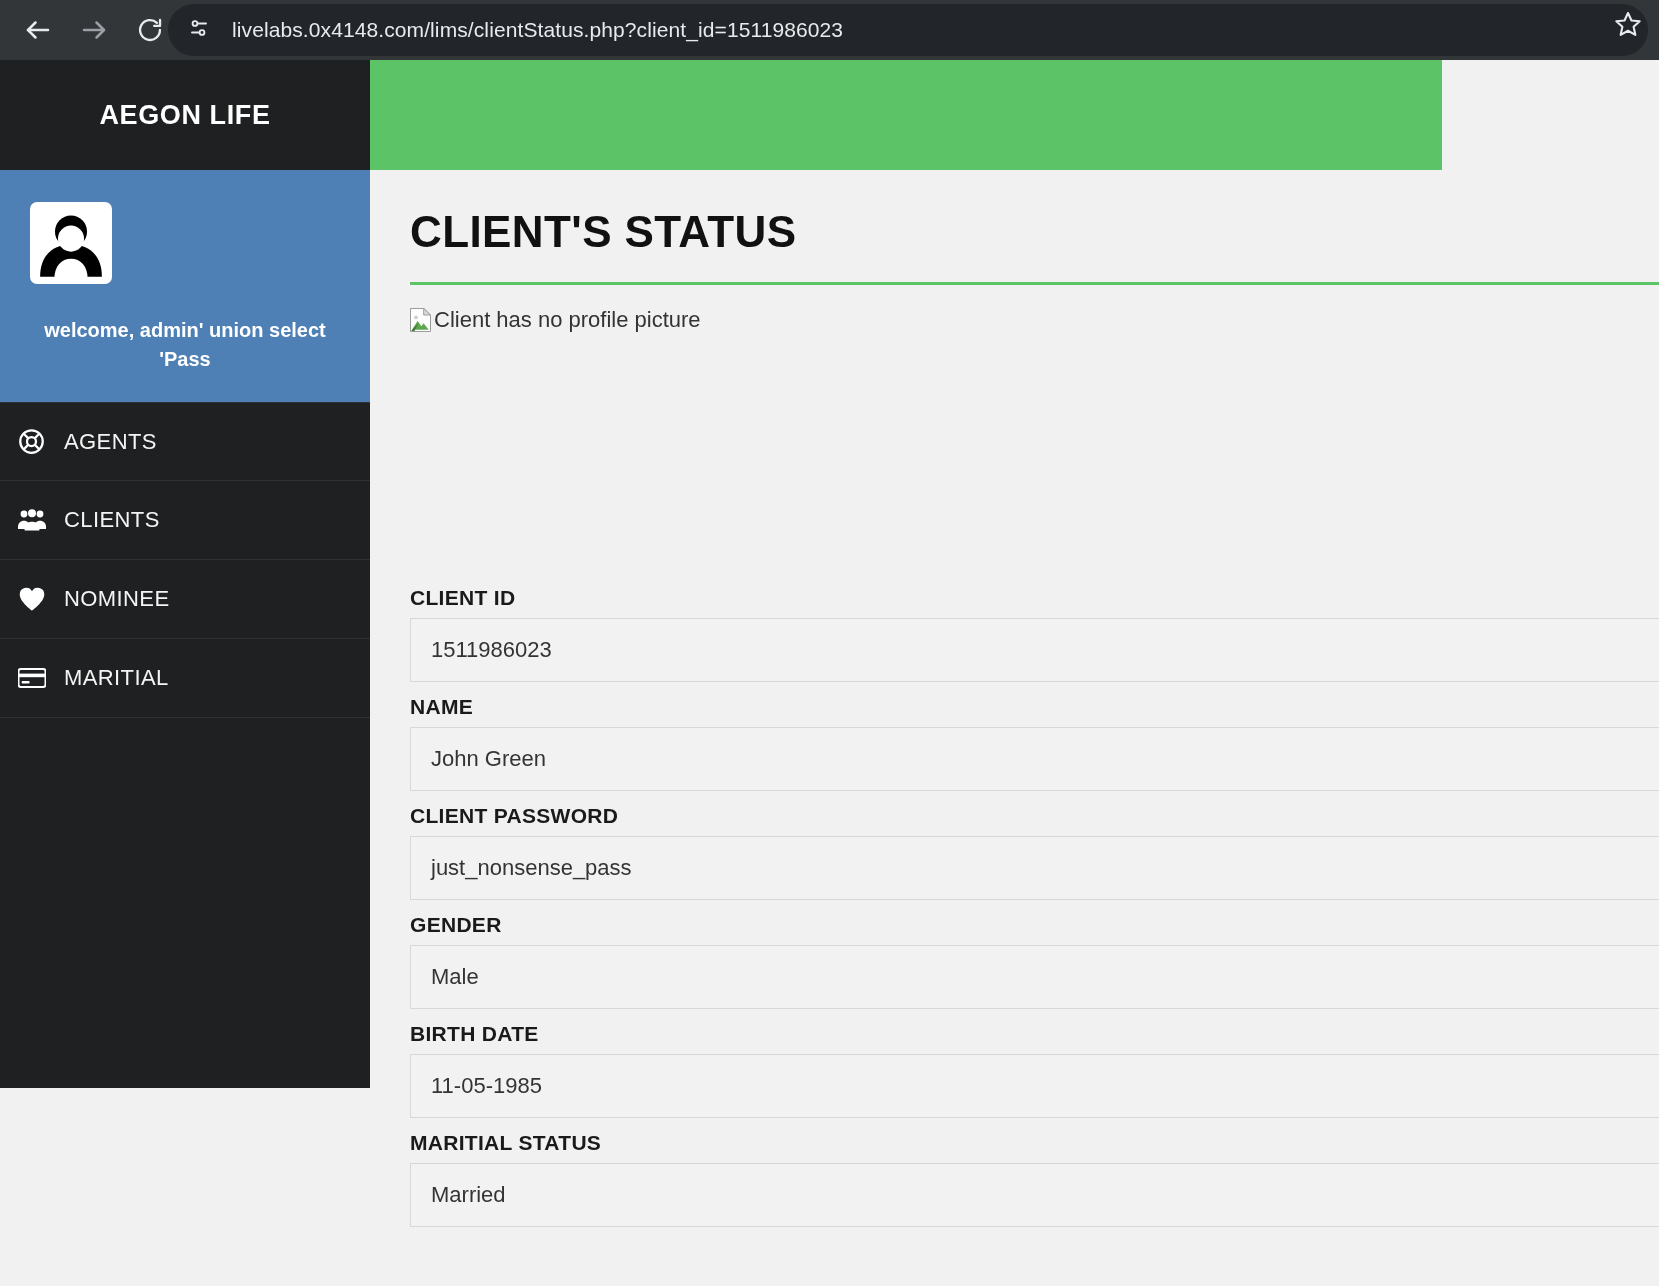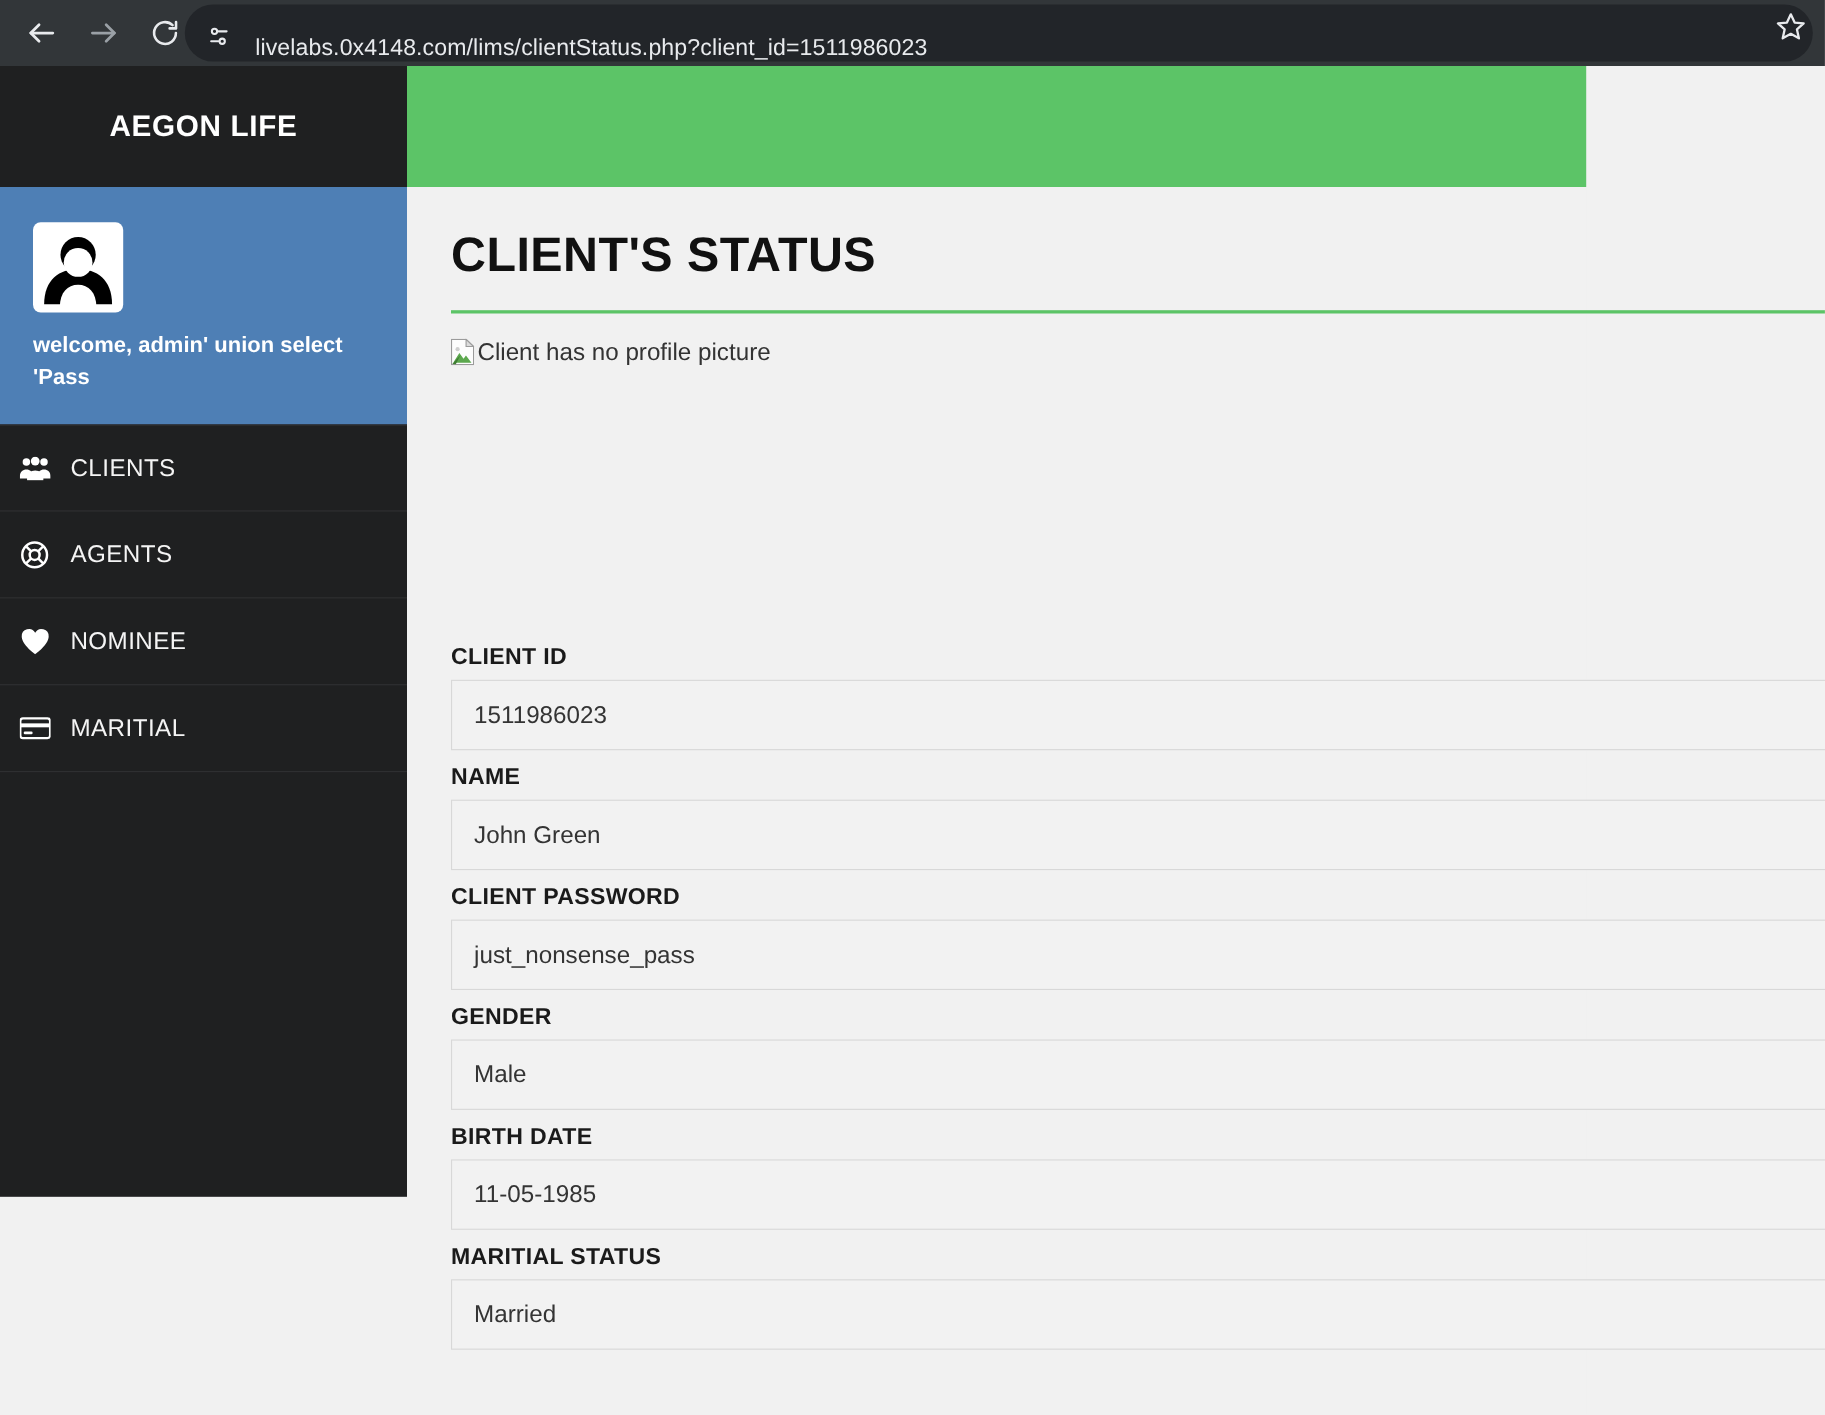--- a/index.html
+++ b/index.html
@@ -28,7 +28,7 @@
     width:1480px; height:52px;
     background:#222529;
     border-radius:26px;
-    display:flex; align-items:flex-end;
+    display:flex; align-items:center;
     overflow:hidden;
   }
   .site-info{

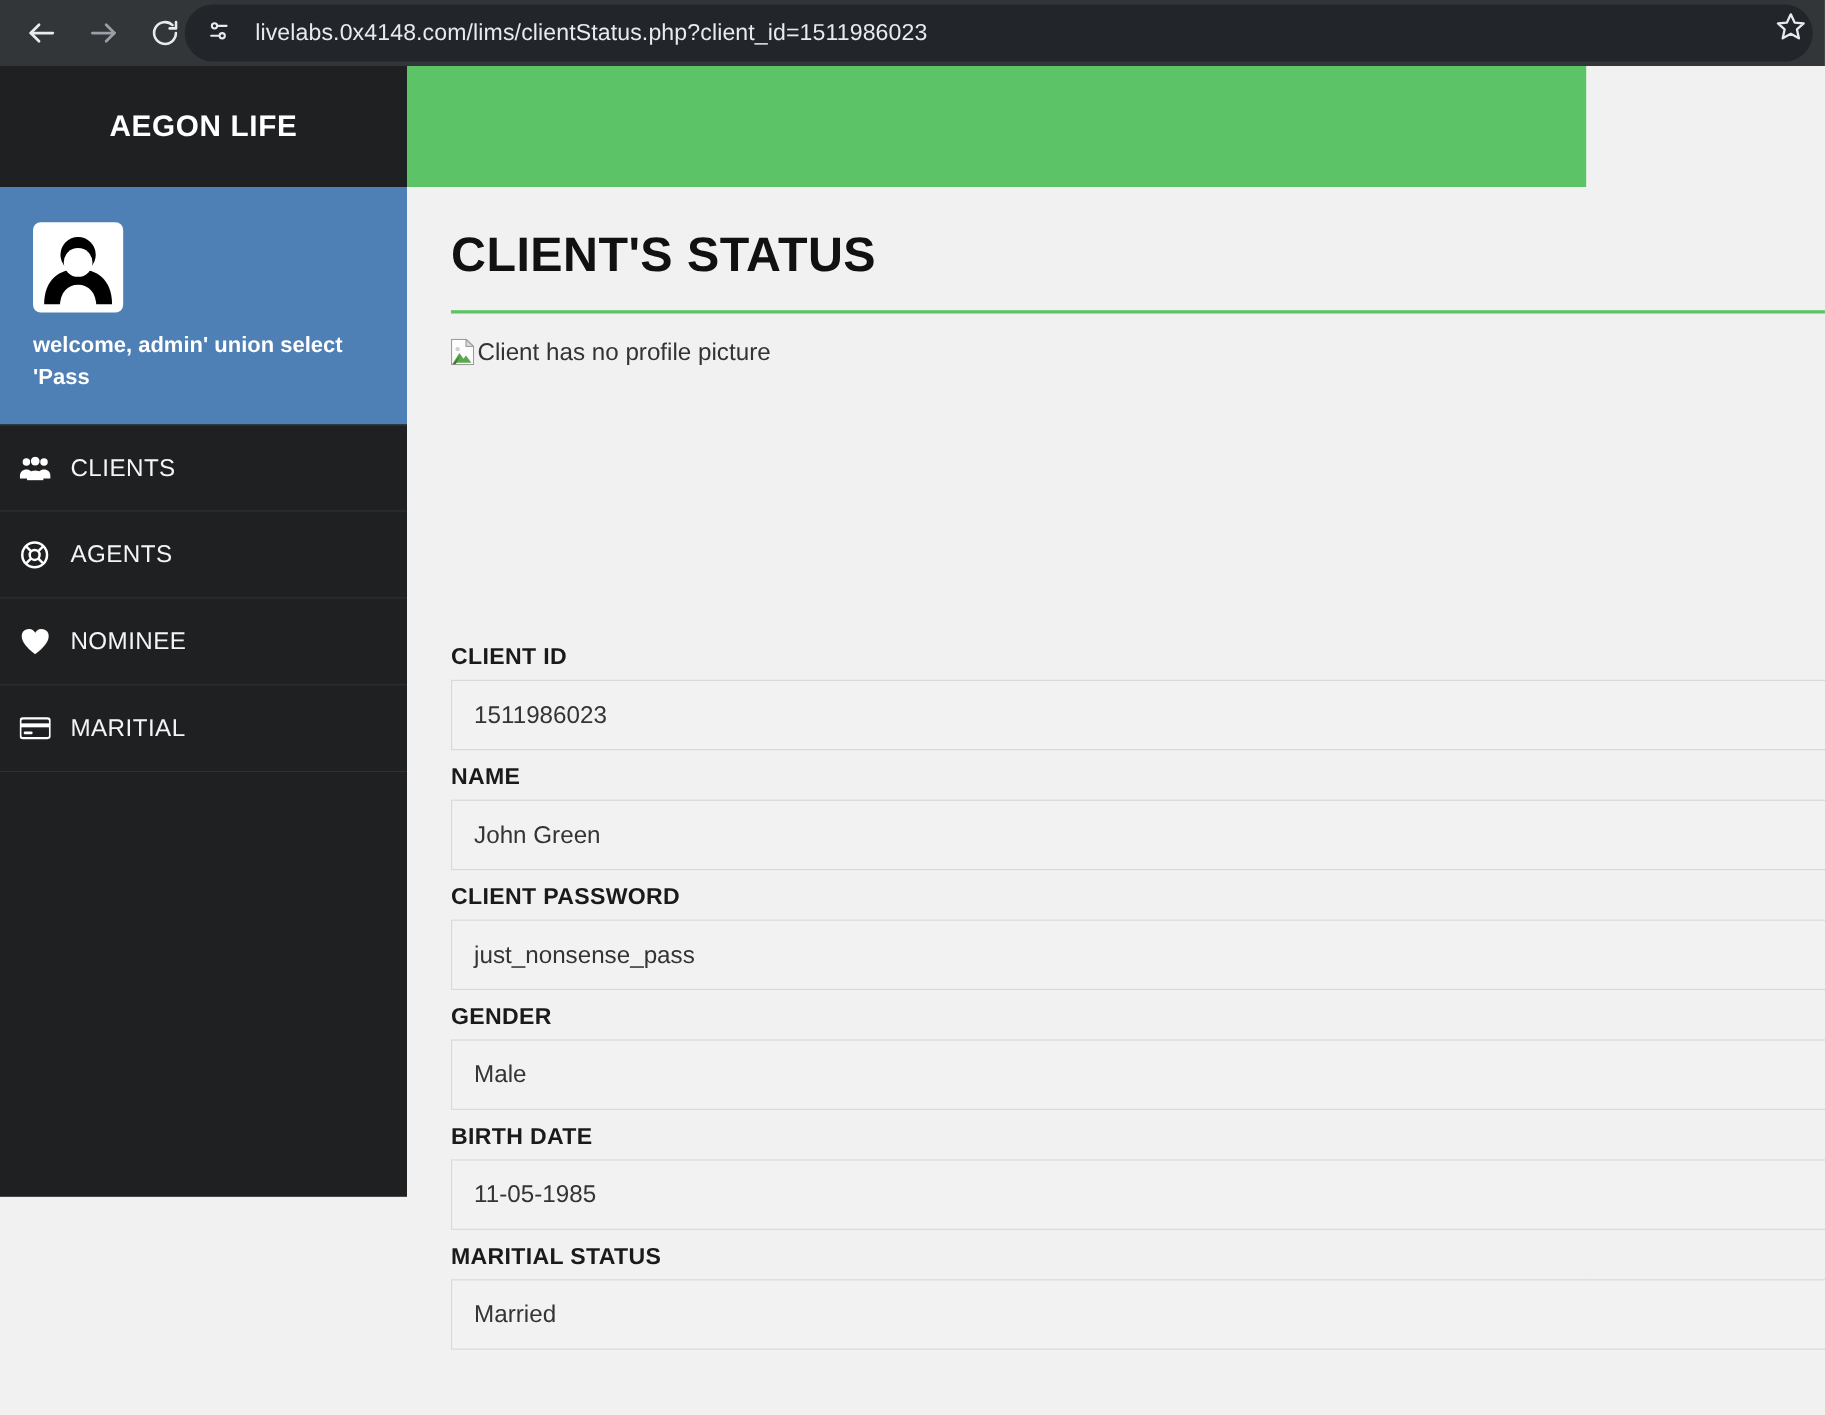--- a/index.html
+++ b/index.html
@@ -87,11 +87,11 @@
     overflow:hidden;
   }
   .welcome{
-    margin-top:16px;
+    margin-top:32px;
     color:#ffffff;
     font-size:20px;
     font-weight:bold;
-    text-align:left;
+    text-align:center;
     line-height:1.45;
   }
   .nav{ background:#1f2021; }

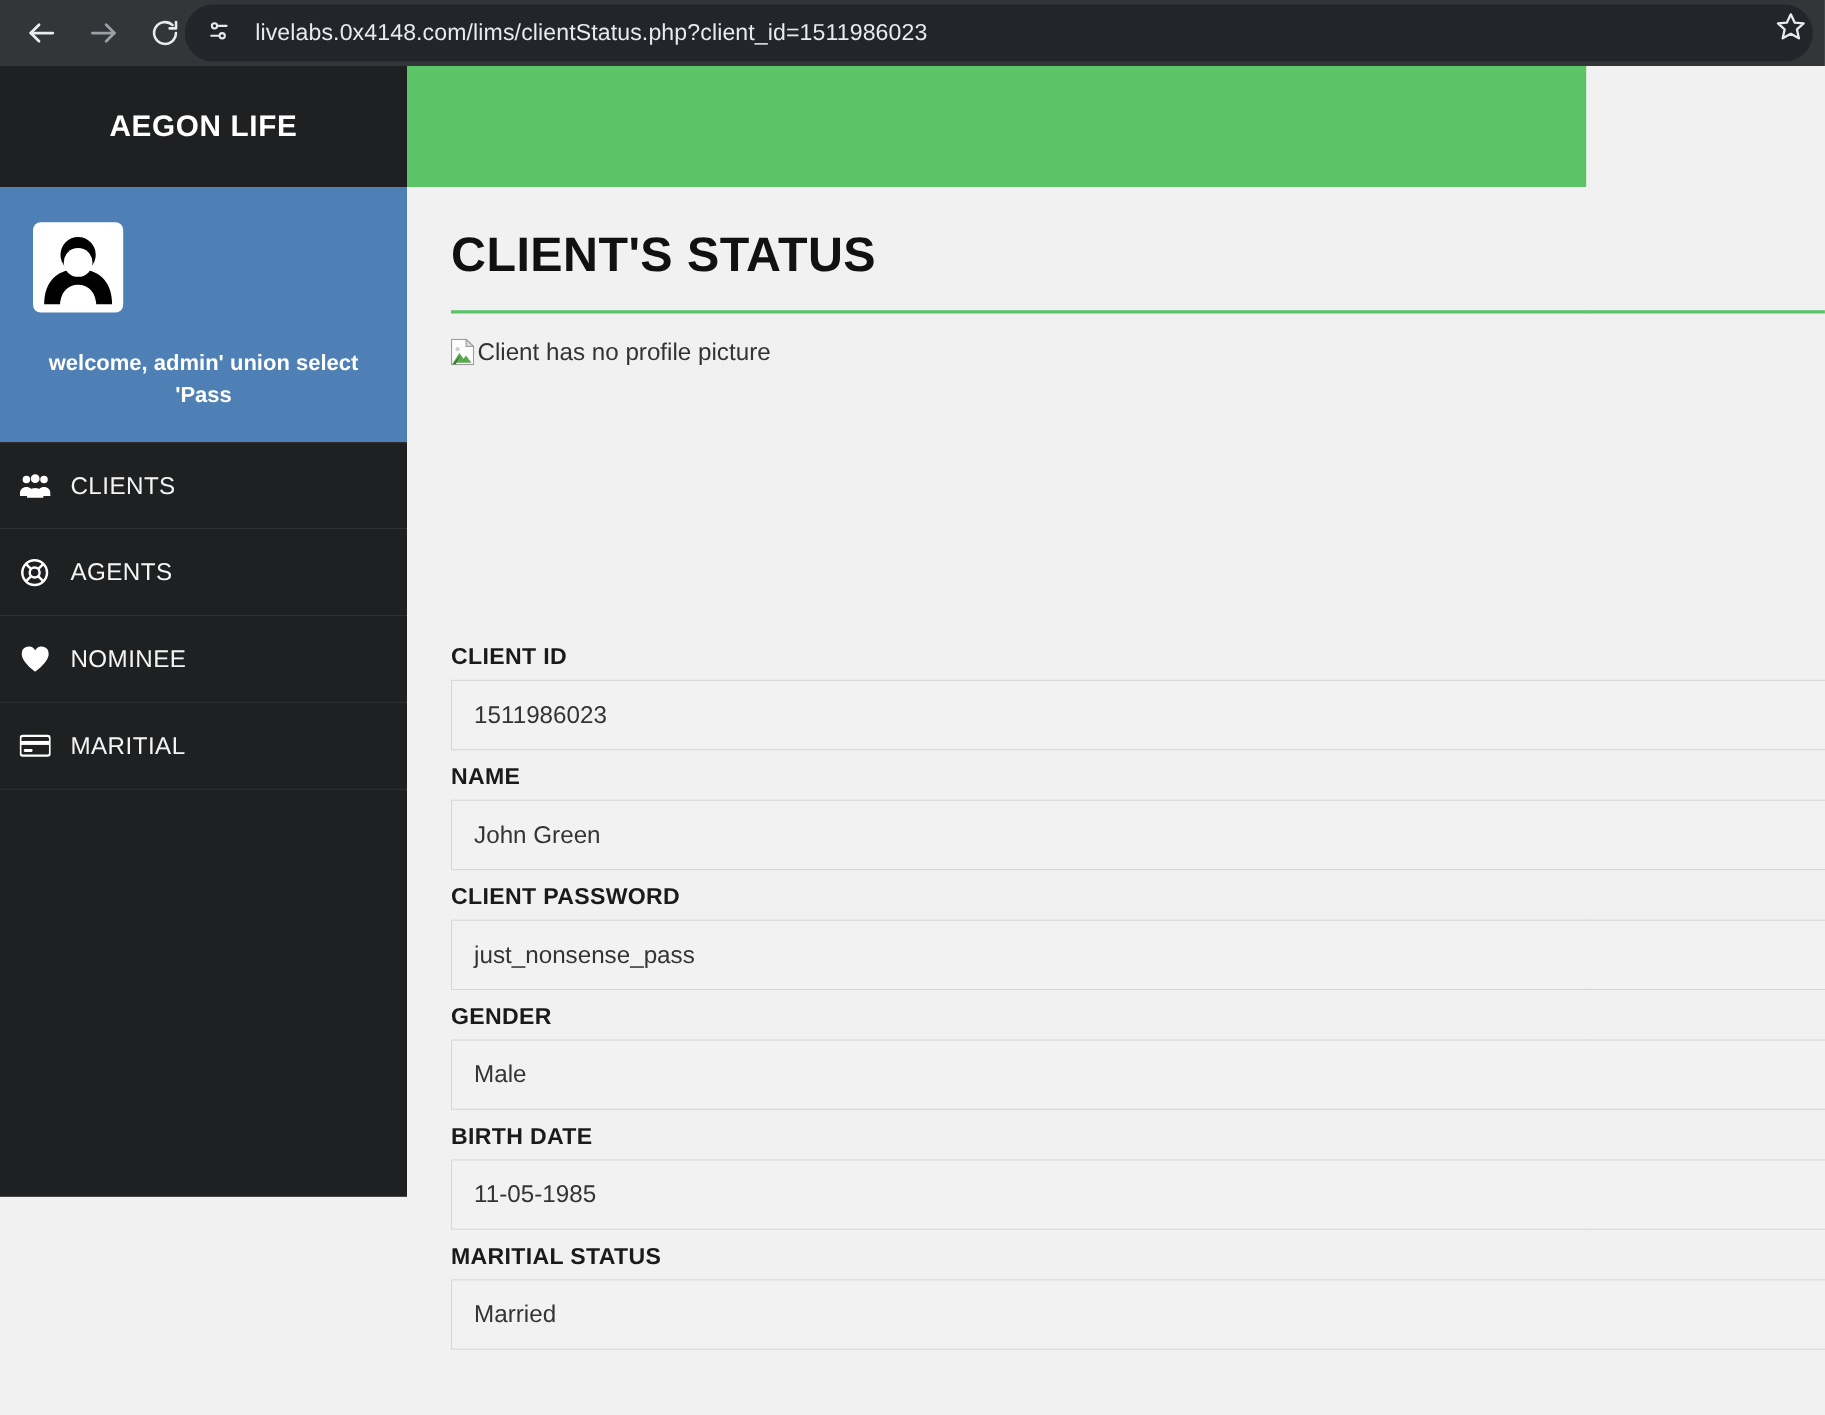--- a/index.html
+++ b/index.html
@@ -254,6 +254,20 @@
 
       <div class="nav-item">
         <span class="nav-icon">
+          <svg width="27" height="27" viewBox="0 0 24 24" fill="none" stroke="#ffffff" stroke-width="2">
+            <circle cx="12" cy="12" r="10"></circle>
+            <circle cx="12" cy="12" r="4" fill="none"></circle>
+            <line x1="4.9" y1="4.9" x2="9.2" y2="9.2"></line>
+            <line x1="14.8" y1="14.8" x2="19.1" y2="19.1"></line>
+            <line x1="19.1" y1="4.9" x2="14.8" y2="9.2"></line>
+            <line x1="9.2" y1="14.8" x2="4.9" y2="19.1"></line>
+          </svg>
+        </span>
+        <span class="nav-label">AGENTS</span>
+      </div>
+
+      <div class="nav-item">
+        <span class="nav-icon">
           <svg width="28" height="22" viewBox="0 0 28 22" fill="#ffffff">
             <circle cx="6" cy="5" r="3.4"></circle>
               <circle cx="22" cy="5" r="3.4"></circle>
@@ -264,20 +278,6 @@
           </svg>
         </span>
         <span class="nav-label">CLIENTS</span>
-      </div>
-
-      <div class="nav-item">
-        <span class="nav-icon">
-          <svg width="27" height="27" viewBox="0 0 24 24" fill="none" stroke="#ffffff" stroke-width="2">
-            <circle cx="12" cy="12" r="10"></circle>
-            <circle cx="12" cy="12" r="4" fill="none"></circle>
-            <line x1="4.9" y1="4.9" x2="9.2" y2="9.2"></line>
-            <line x1="14.8" y1="14.8" x2="19.1" y2="19.1"></line>
-            <line x1="19.1" y1="4.9" x2="14.8" y2="9.2"></line>
-            <line x1="9.2" y1="14.8" x2="4.9" y2="19.1"></line>
-          </svg>
-        </span>
-        <span class="nav-label">AGENTS</span>
       </div>
 
 

